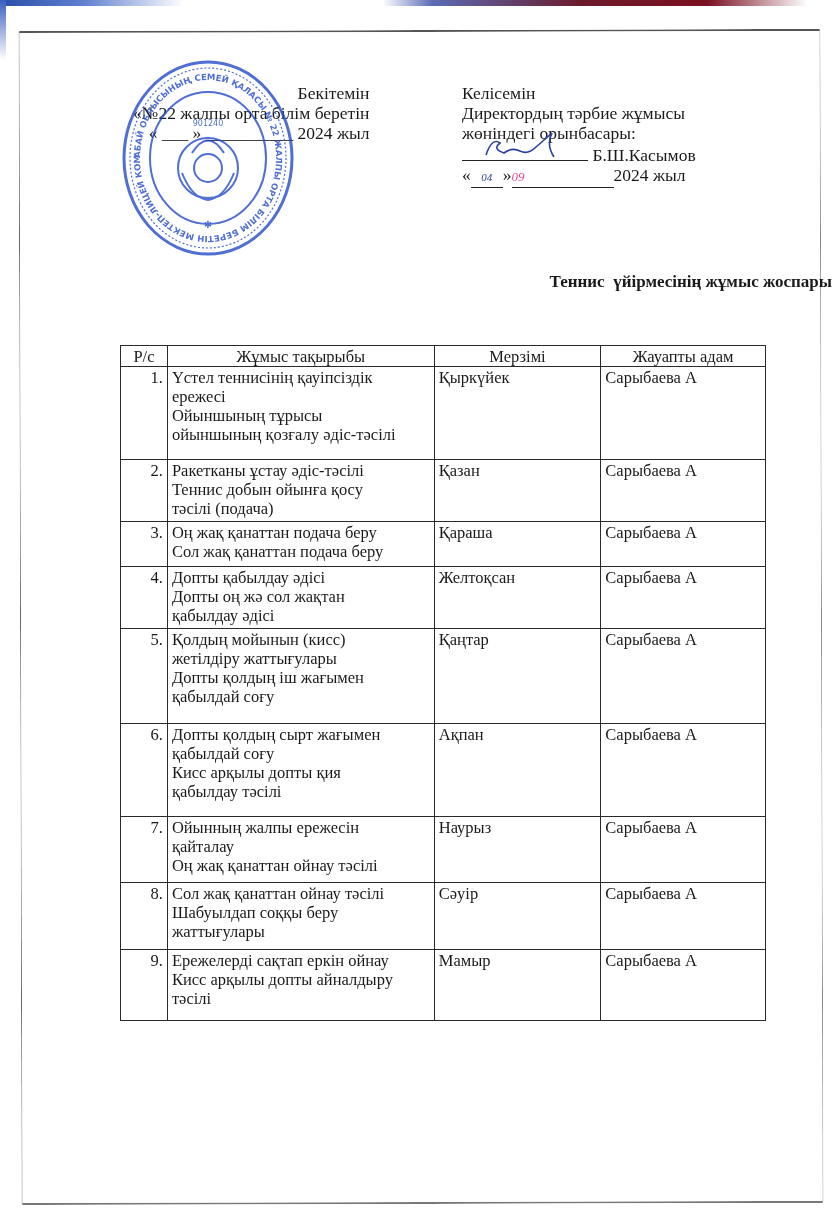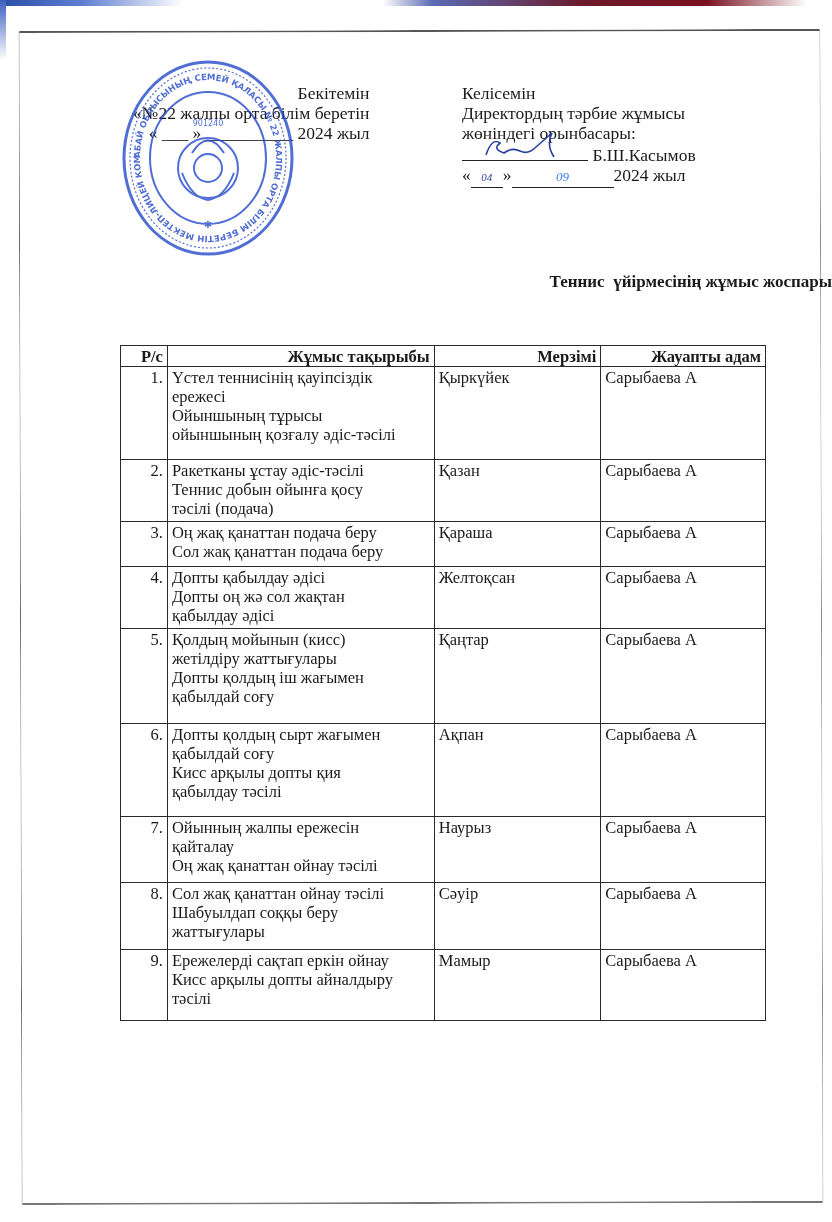--- a/index.html
+++ b/index.html
@@ -95,7 +95,7 @@
     <span>Б.Ш.Касымов</span>
   </div>
   <div>
-    <span>«</span><span class="sig-line" style="width:32px;text-align:center;font-style:italic;color:#2b3f9e;font-size:11px;">04</span><span>»</span><span class="sig-line" style="width:102px;text-align:center;font-style:italic;color:#3b82f6;font-size:13px;">09</span><span>2024 жыл</span>
+    <span>«</span><span class="sig-line" style="width:32px;text-align:center;font-style:italic;color:#2b3f9e;font-size:11px;">04</span><span>»</span><span class="sig-line" style="width:102px;font-style:italic;color:#ec4899;font-size:13px;">09</span><span>2024 жыл</span>
   </div>
 </div>
 

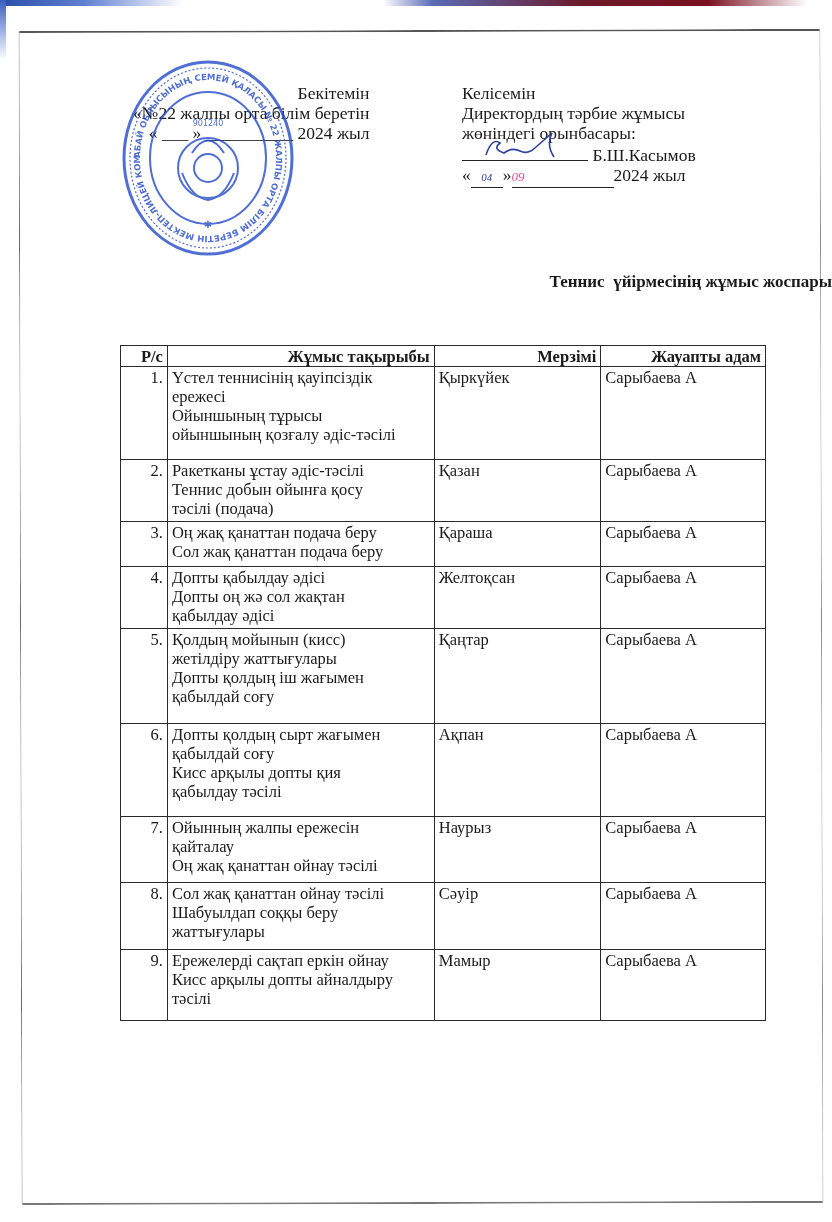--- a/index.html
+++ b/index.html
@@ -46,7 +46,7 @@
   table.plan th, table.plan td {
     border: 1.3px solid #2a2a2a; vertical-align: top; padding: 1px 4px 0 4px;
   }
-  table.plan th { text-align: right; font-weight: bold; height: 19px; }
+  table.plan th { text-align: center; font-weight: normal; height: 19px; }
   td.num { text-align: right; width: 38px; padding-right: 2px; }
   td.topic { width: 258px; }
   td.month { width: 158px; }

